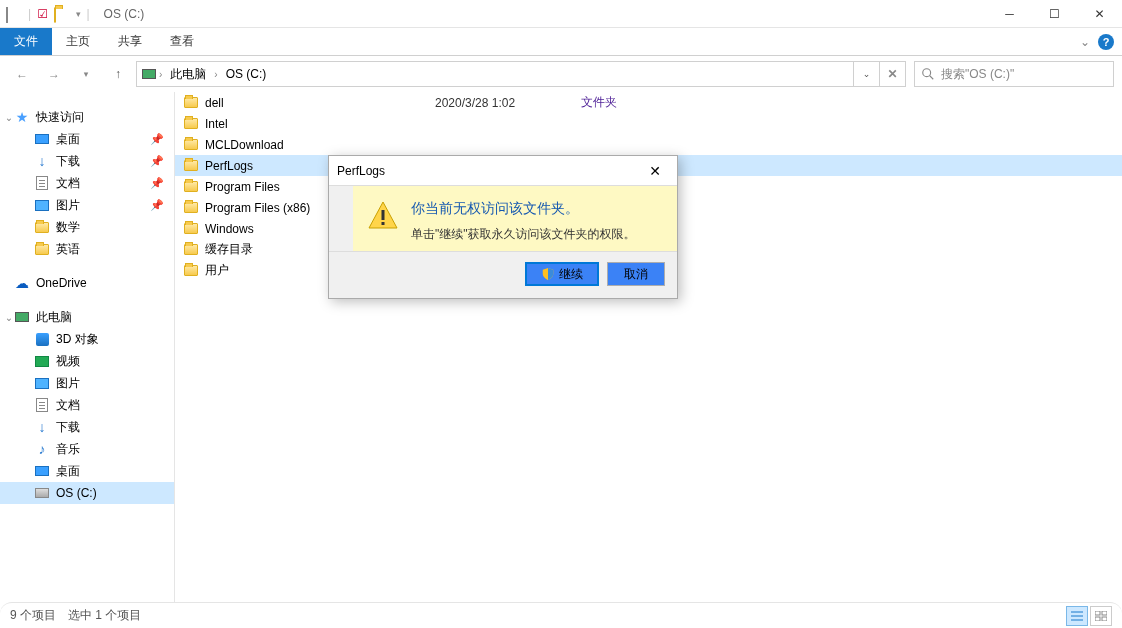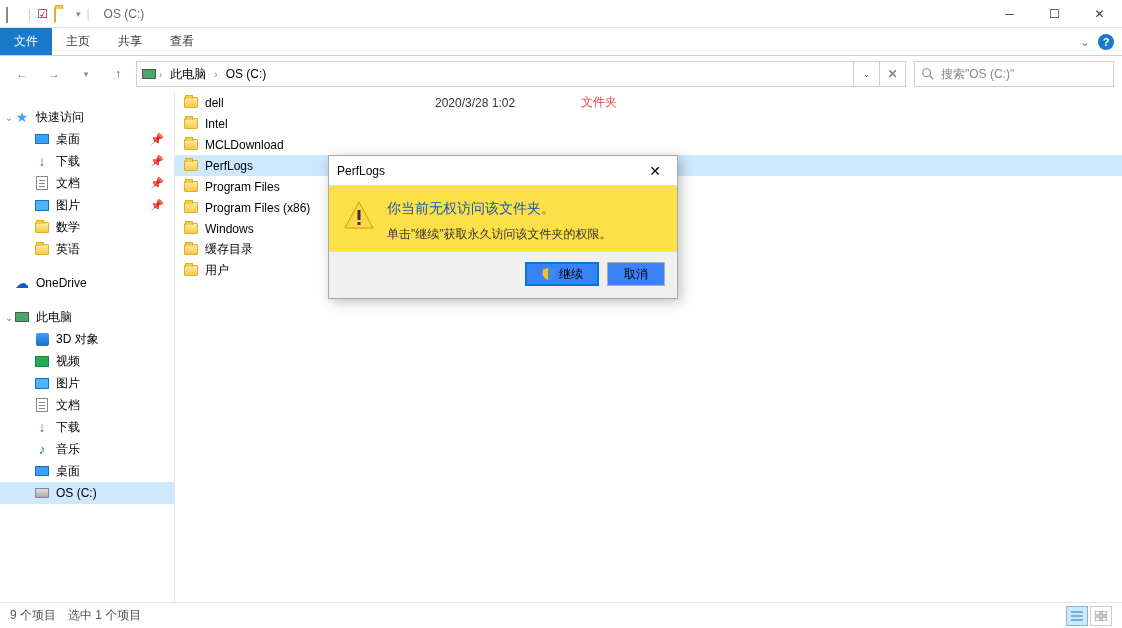--- a/index.html
+++ b/index.html
@@ -72,7 +72,7 @@
 .filerow.selected{ background:#cde8ff;}
 .filerow .cell-name{ width:252px; display:flex; align-items:center; gap:6px;}
 .filerow .cell-date{ width:146px; color:#333;}
-.filerow .cell-type{ width:115px; color:#ef4444;}
+.filerow .cell-type{ width:115px; color:#4c1d95;}
 
 
 .statusbar { position:absolute; bottom:0; left:0; right:0; height:26px; border-top:1px solid #e5e5e5; display:flex; align-items:center; padding:0 10px; color:#555; gap:12px;}

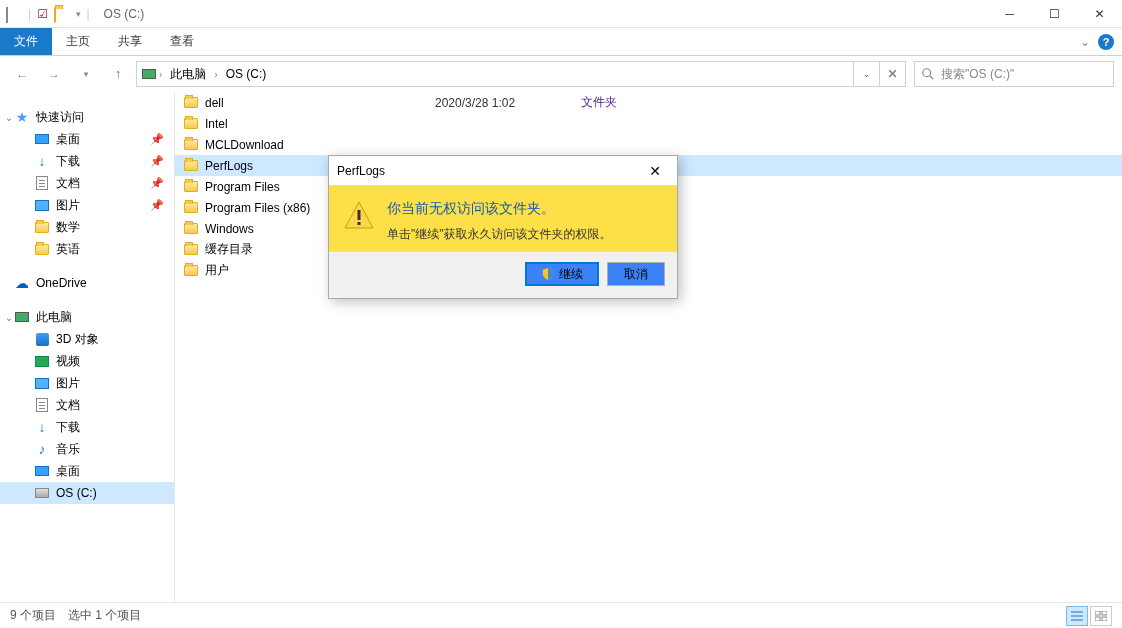--- a/index.html
+++ b/index.html
@@ -84,7 +84,7 @@
 .dialog { position:absolute; left:328px; top:155px; width:350px; background:#f0f0f0; border:1px solid #aaa; box-shadow: 3px 3px 12px rgba(0,0,0,0.25);}
 .dialog .dtitle{ height:30px; display:flex; align-items:center; padding:0 8px; background:#fff; border-bottom:1px solid #ddd;}
 .dialog .dtitle .dclose{ margin-left:auto; width:28px; text-align:center; font-size:14px;}
-.dialog .dbody{ padding:14px 14px 8px; display:flex; gap:12px; background:#fde047;}
+.dialog .dbody{ padding:14px 14px 8px; display:flex; gap:12px; background:#fef9c3;margin-left:24px;}
 .dialog .dwarn{ width:32px; height:32px; flex-shrink:0;}
 .dialog .dtext .dhead{ color:#1558b0; font-size:14px; margin-bottom:8px;}
 .dialog .dtext .dsub{ color:#333;}

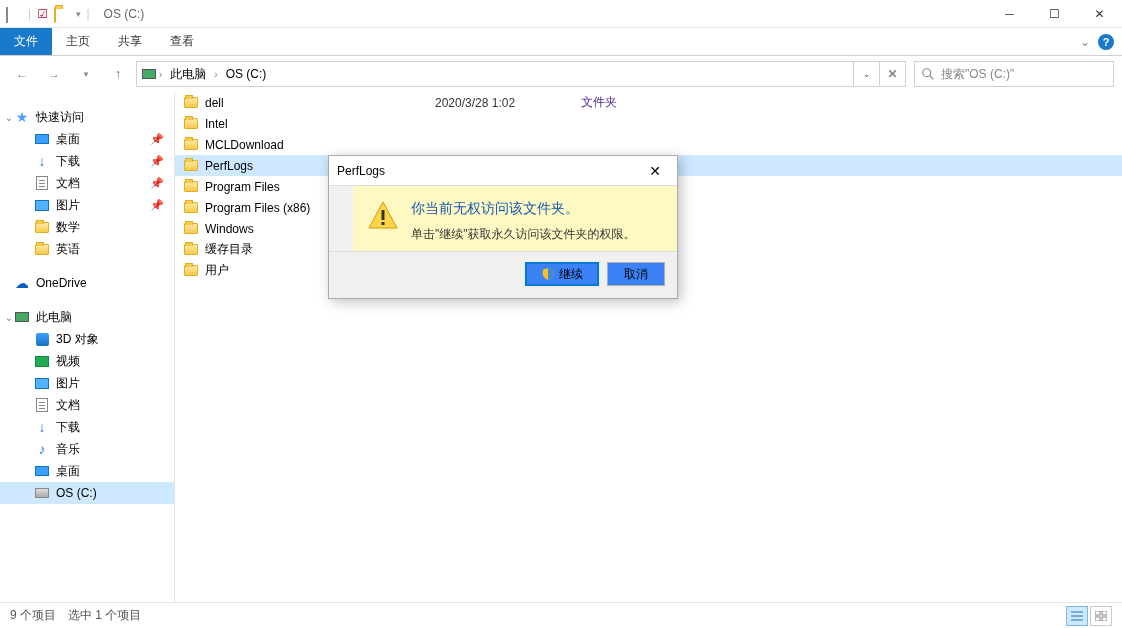--- a/index.html
+++ b/index.html
@@ -75,7 +75,7 @@
 .filerow .cell-type{ width:115px; color:#4c1d95;}
 
 
-.statusbar { position:absolute; bottom:0; left:0; right:0; height:26px; border-top:1px solid #e5e5e5; display:flex; align-items:center; padding:0 10px; color:#555; gap:12px;}
+.statusbar { position:absolute; bottom:0; left:0; right:0; height:26px; border-top:1px solid #e5e5e5; display:flex; align-items:center; padding:0 10px; color:#555; gap:12px;border-radius:12px;}
 .statusbar .viewbtns{ margin-left:auto; display:flex; gap:2px;}
 .statusbar .vbtn{ width:22px; height:20px; border:1px solid #ccc; display:flex; align-items:center; justify-content:center;}
 .statusbar .vbtn.active{ background:#cde8ff; border-color:#7ab8e8;}

